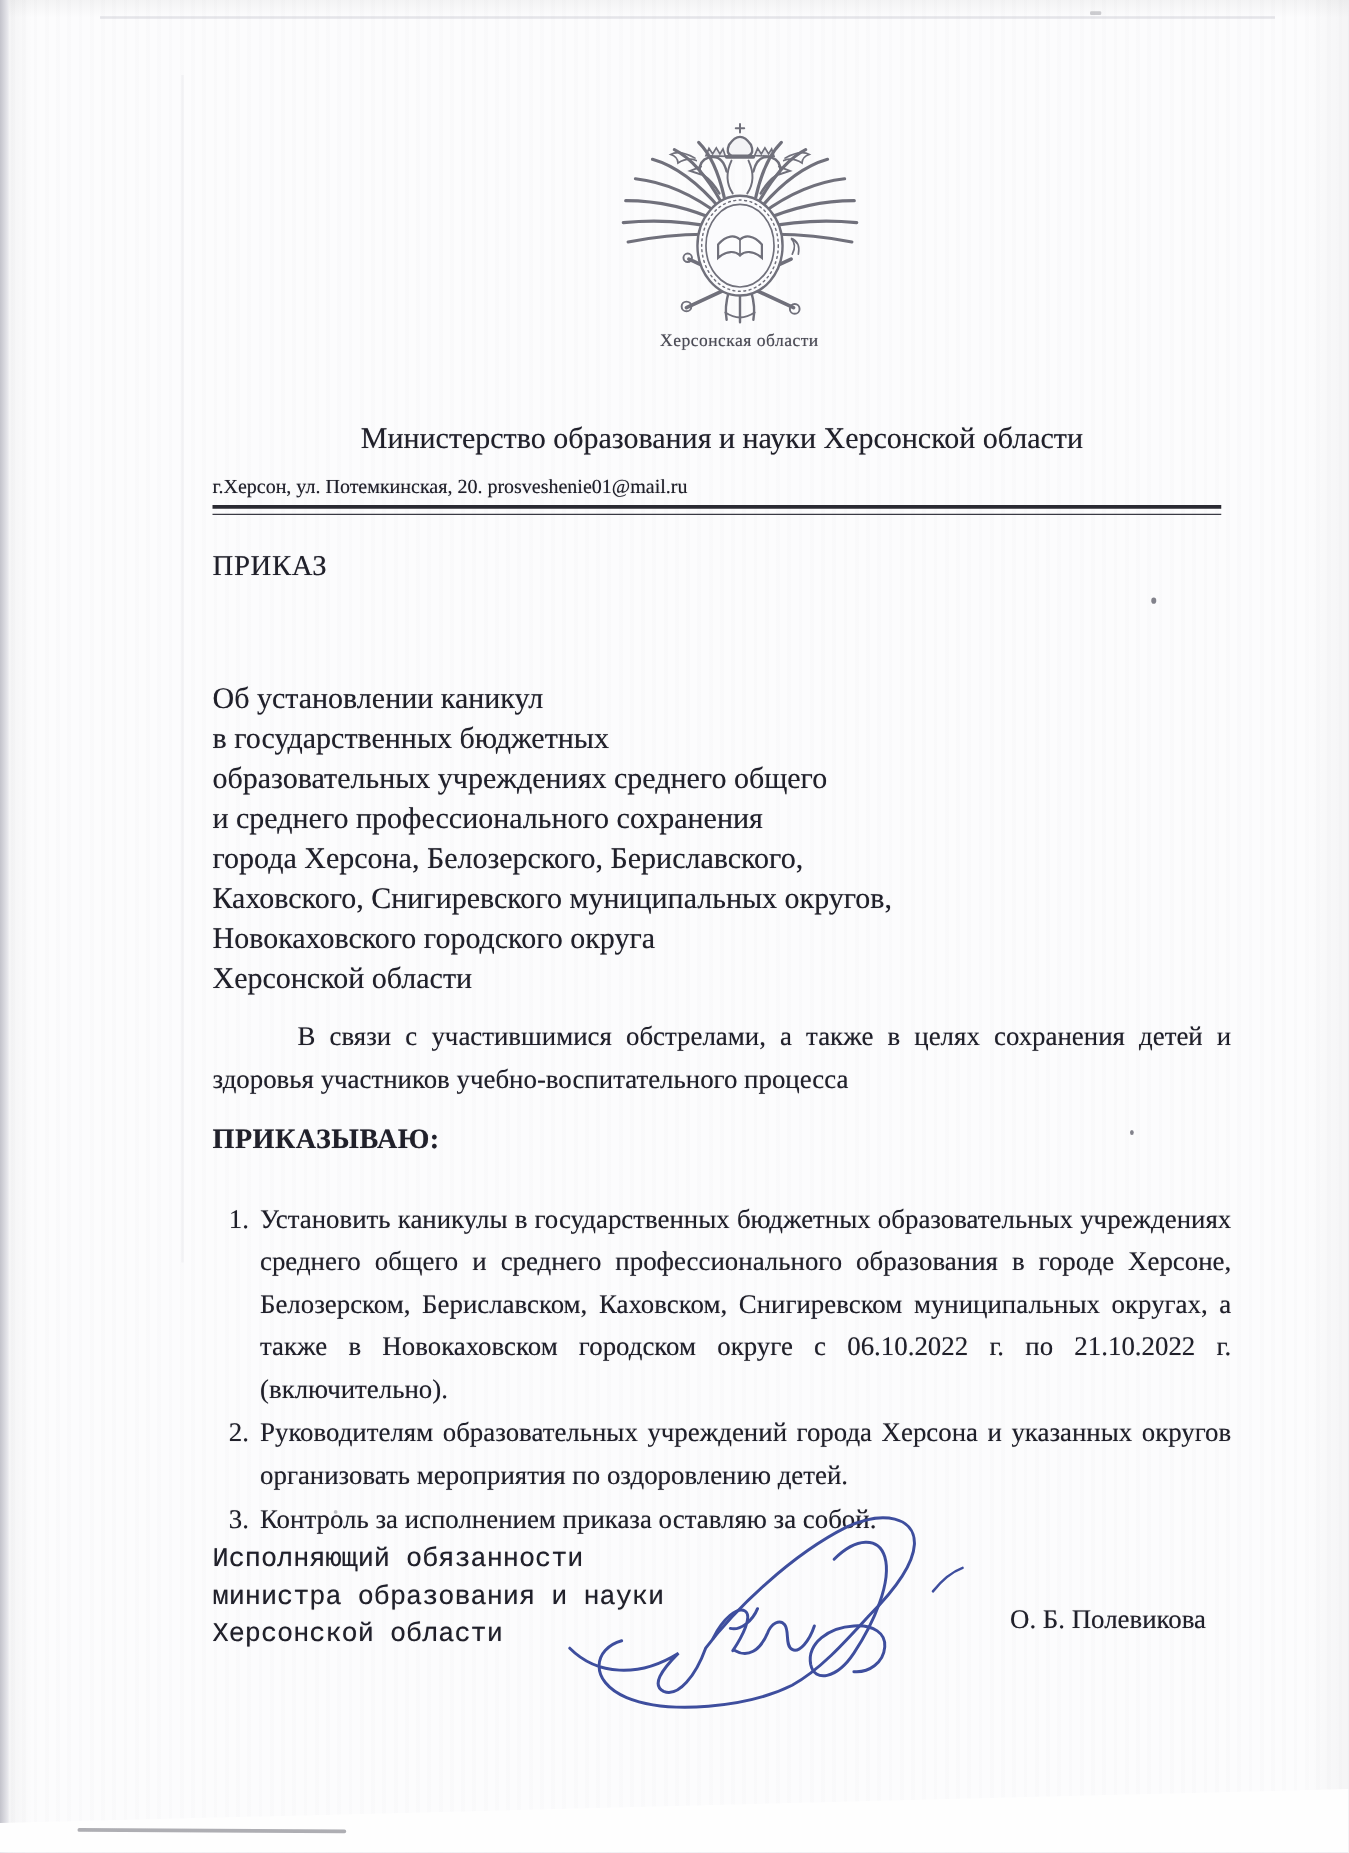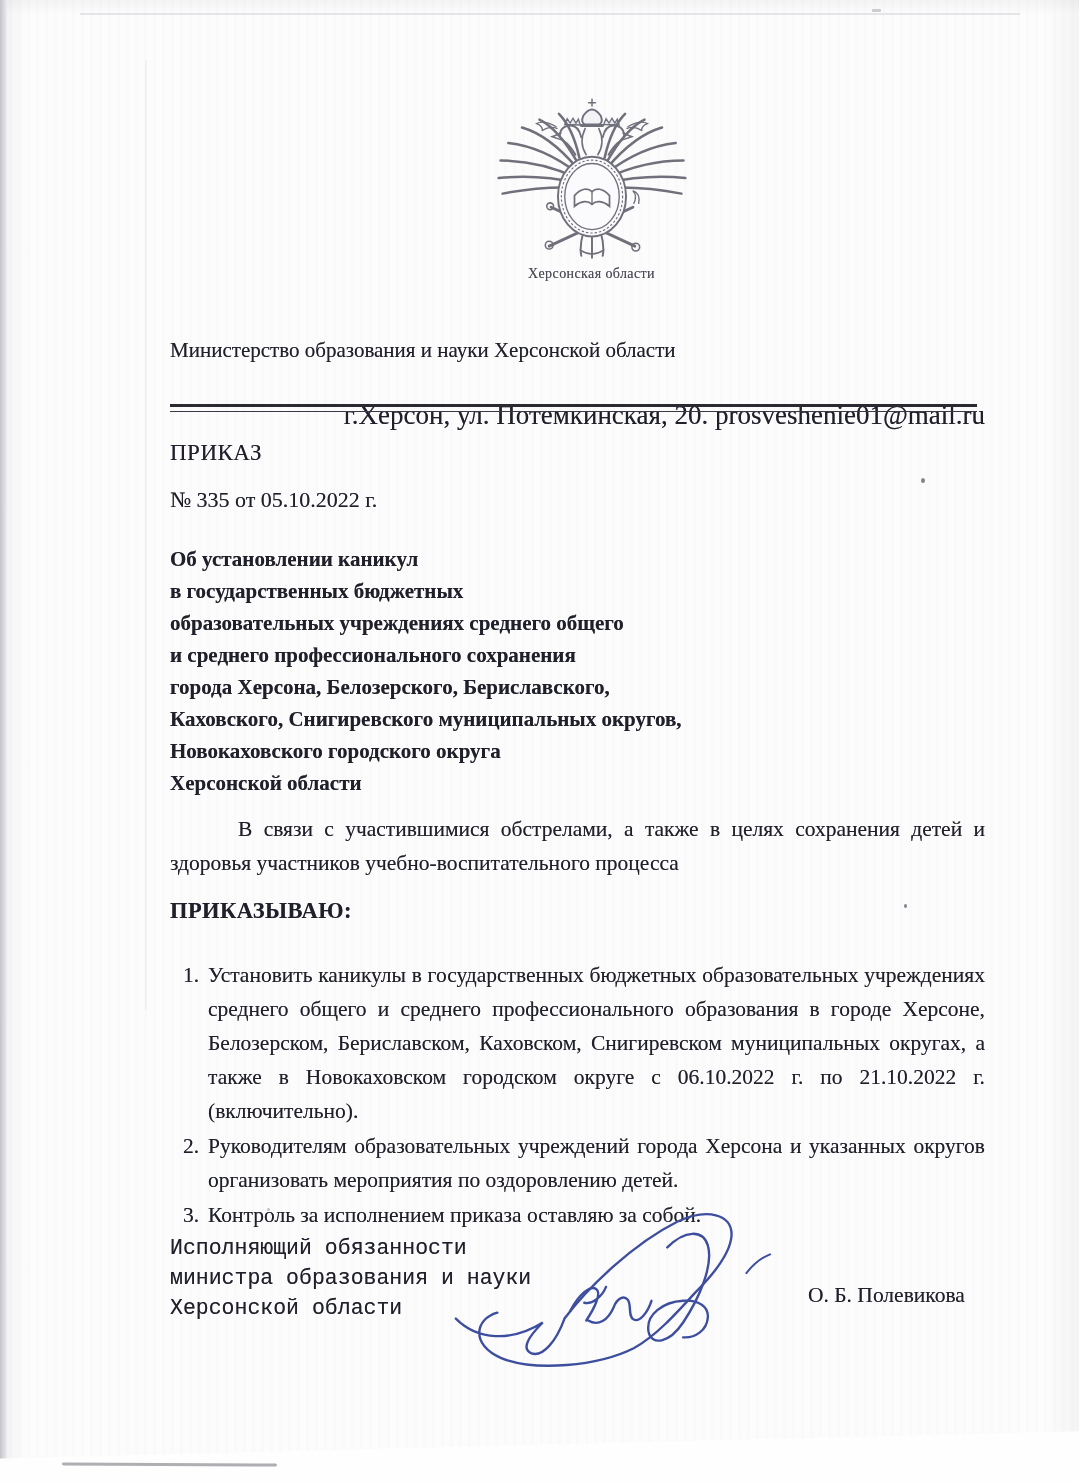--- a/index.html
+++ b/index.html
@@ -41,7 +41,7 @@
   .emblem-caption{margin-top:2px;font-size:14px;color:#4c4c56;letter-spacing:.4px;
     transform:translateX(14px);}
 
-  .org-name{top:338px;text-align:left;font-size:21px;}
+  .org-name{top:338px;text-align:center;font-size:24px;}
   .org-address{top:400px;text-align:right;font-size:27px;}
   .head-rule{position:absolute;left:170px;top:404px;width:807px;height:4px;
     border-top:3.5px solid #2a2a32;border-bottom:1.5px solid #3a3a44;}

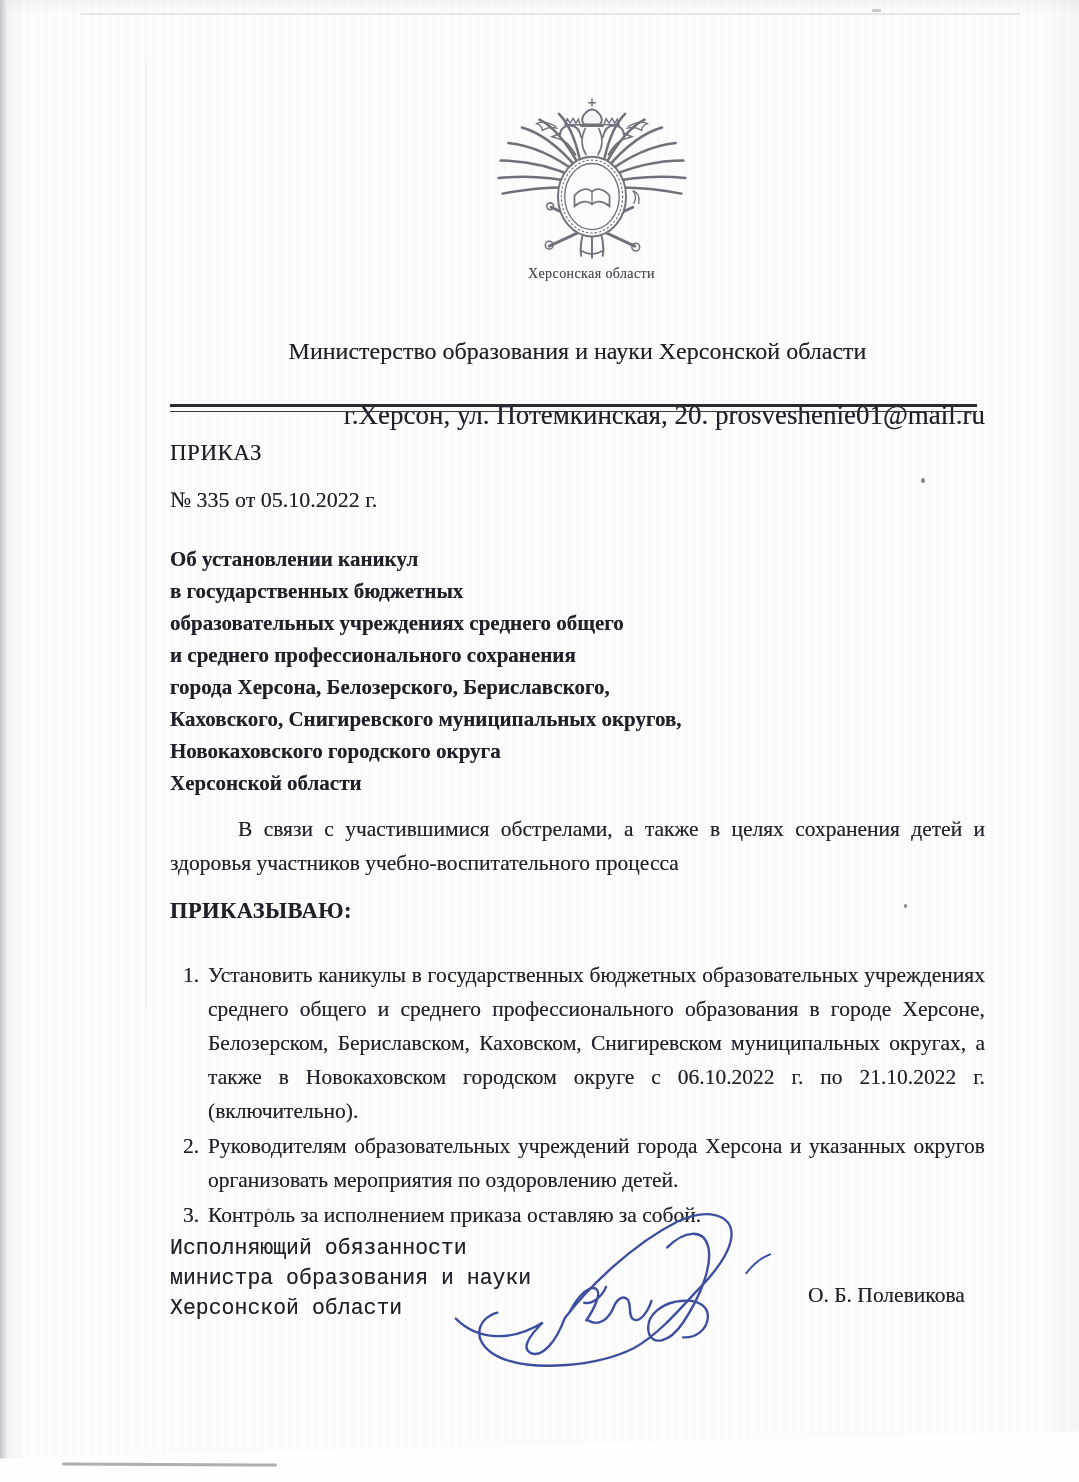--- a/index.html
+++ b/index.html
@@ -42,7 +42,7 @@
     transform:translateX(14px);}
 
   .org-name{top:338px;text-align:center;font-size:24px;}
-  .org-address{top:400px;text-align:right;font-size:27px;}
+  .org-address{top:381px;text-align:left;font-size:16px;}
   .head-rule{position:absolute;left:170px;top:404px;width:807px;height:4px;
     border-top:3.5px solid #2a2a32;border-bottom:1.5px solid #3a3a44;}
 

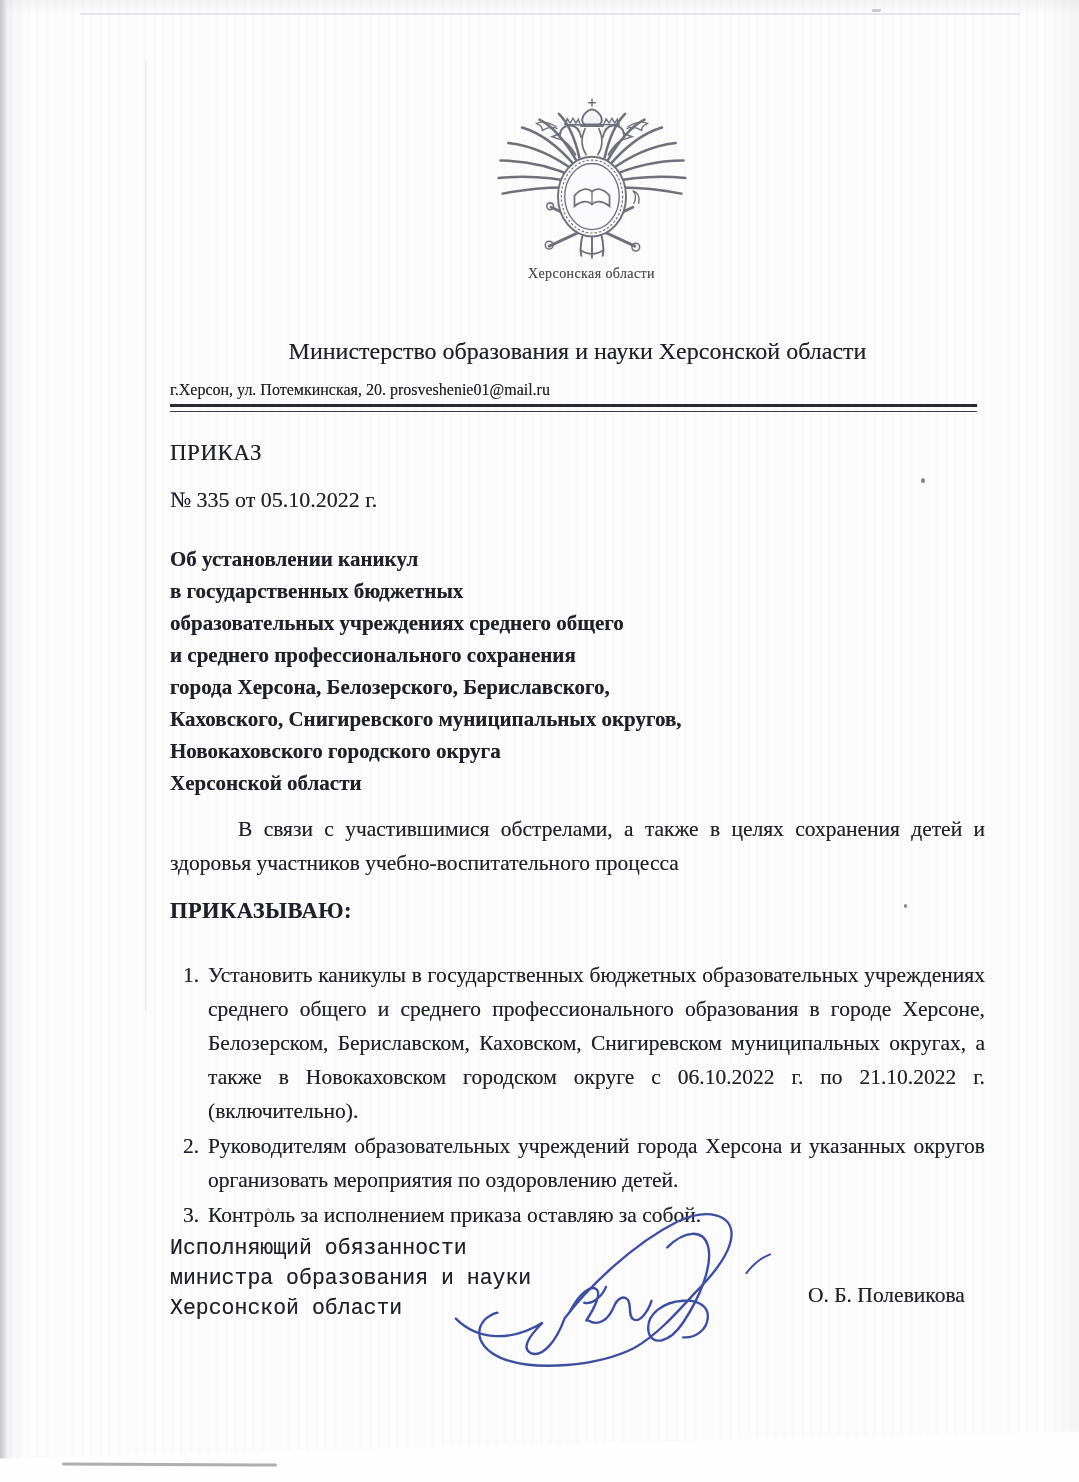--- a/index.html
+++ b/index.html
@@ -142,7 +142,6 @@
   <div class="head-rule"></div>
 
   <div class="col doc-title ink">ПРИКАЗ</div>
-  <div class="col doc-number ink">№ 335 от 05.10.2022 г.</div>
 
   <div class="col subject ink">
     <div>Об установлении каникул</div>

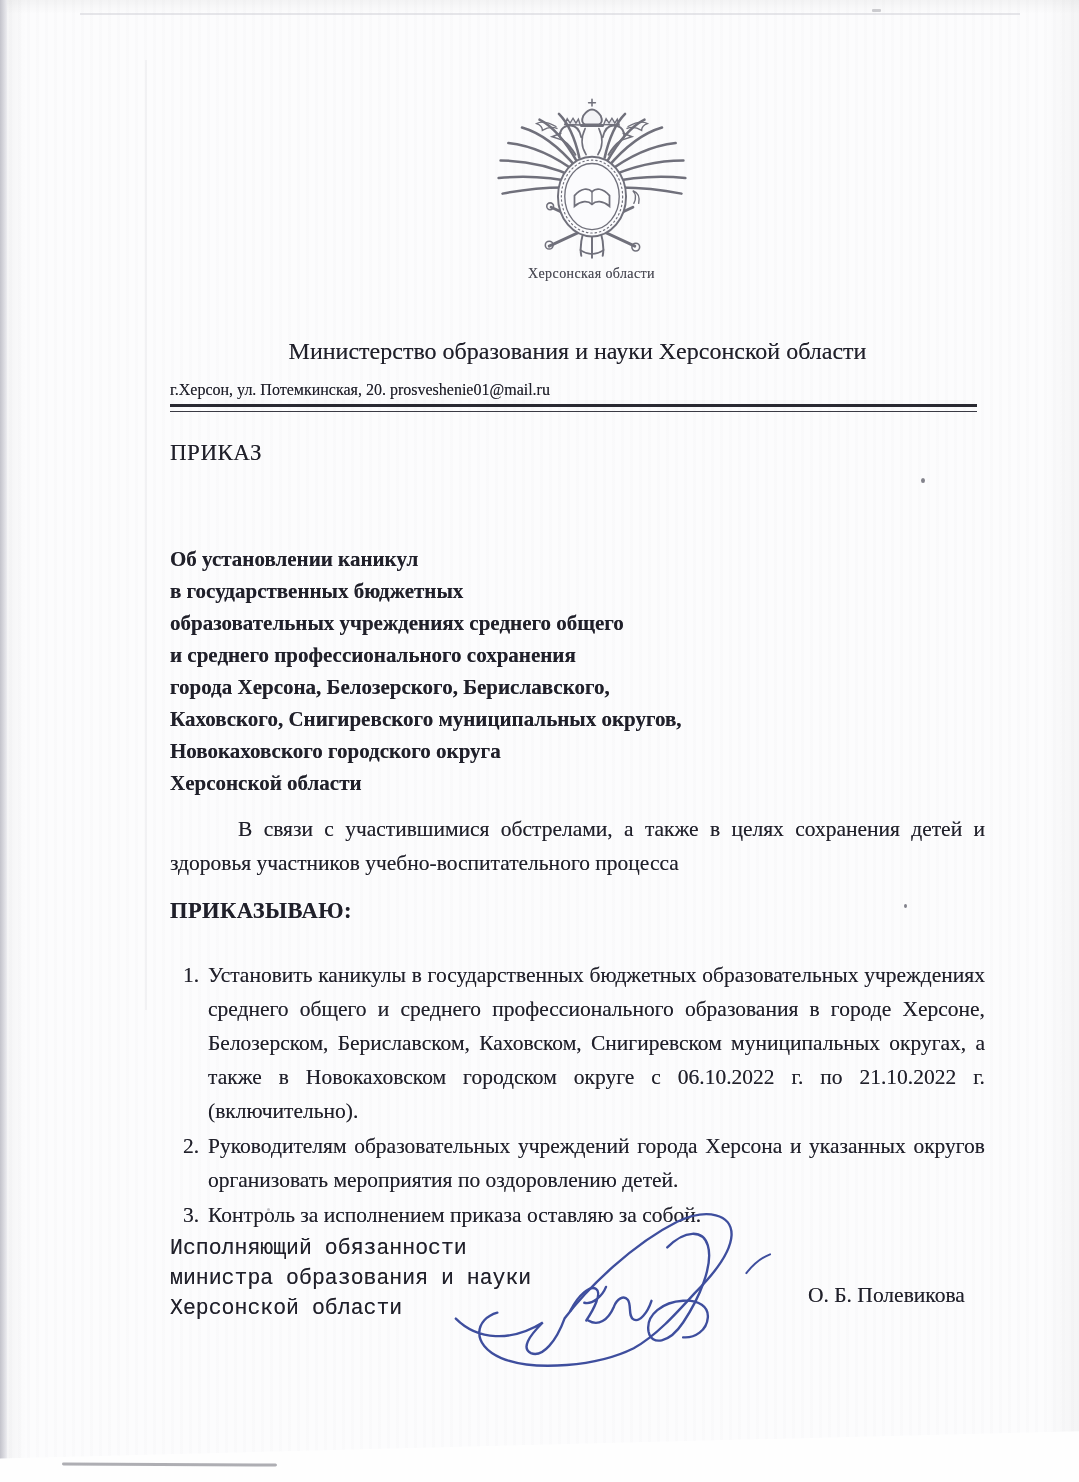--- a/index.html
+++ b/index.html
@@ -49,7 +49,7 @@
   .doc-title{top:440px;font-weight:normal;font-size:23px;letter-spacing:.5px;}
   .doc-number{top:487px;font-size:22px;}
 
-  .subject{top:543px;font-weight:bold;font-size:21px;line-height:32px;}
+  .subject{top:543px;font-weight:normal;font-size:24px;line-height:32px;}
 
   .preamble{top:812px;font-size:21.5px;line-height:34px;text-align:justify;
     text-indent:68px;}

